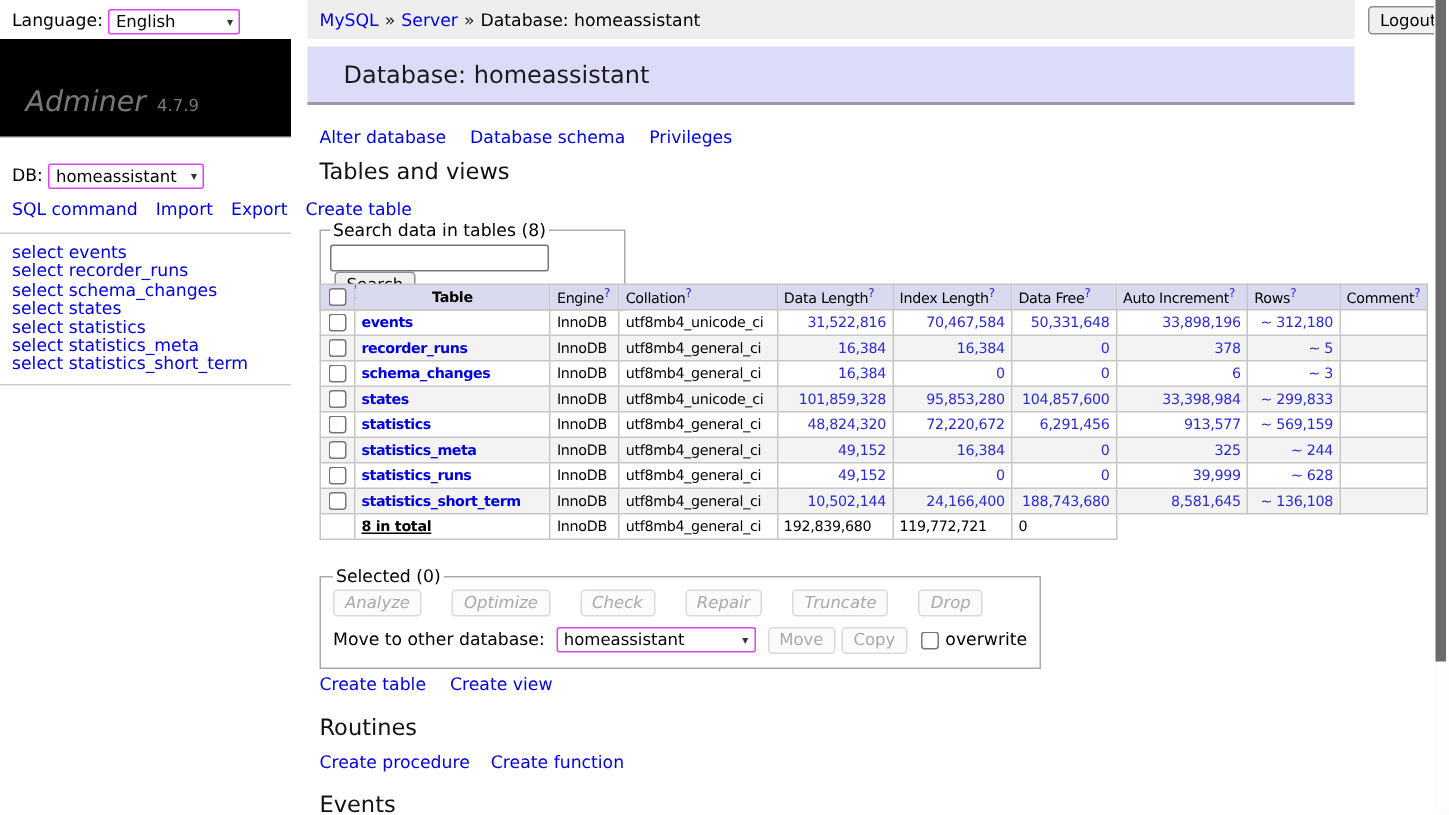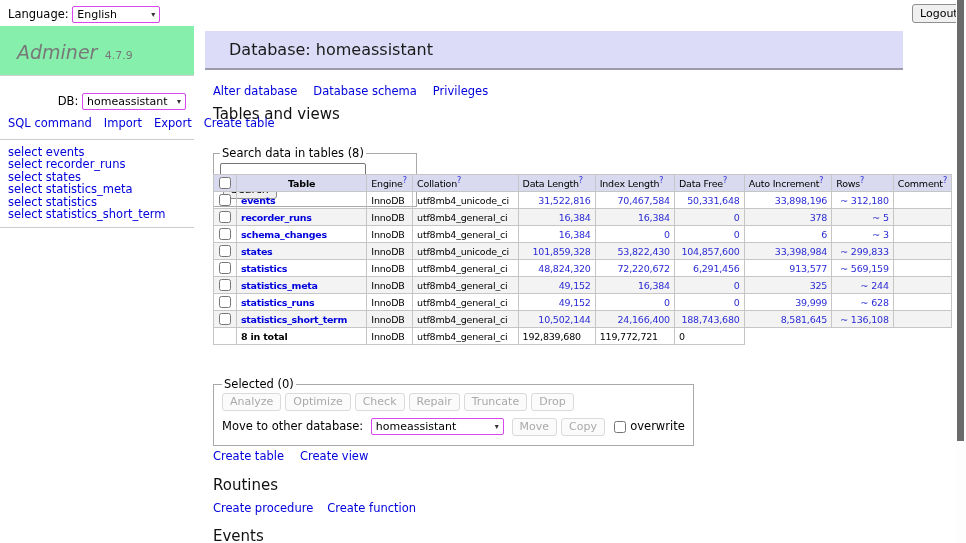--- a/index.html
+++ b/index.html
@@ -128,6 +128,7 @@
 </aside>
 
 <main id="main">
+  <div class="crumb-bar" id="breadcrumb"><a href="#">MySQL</a><span class="sep">»</span><a href="#">Server</a><span class="sep">»</span><span>Database: homeassistant</span></div>
   <button class="btn logout-btn">Logout</button>
   <h2 class="page-title">Database: homeassistant</h2>
 

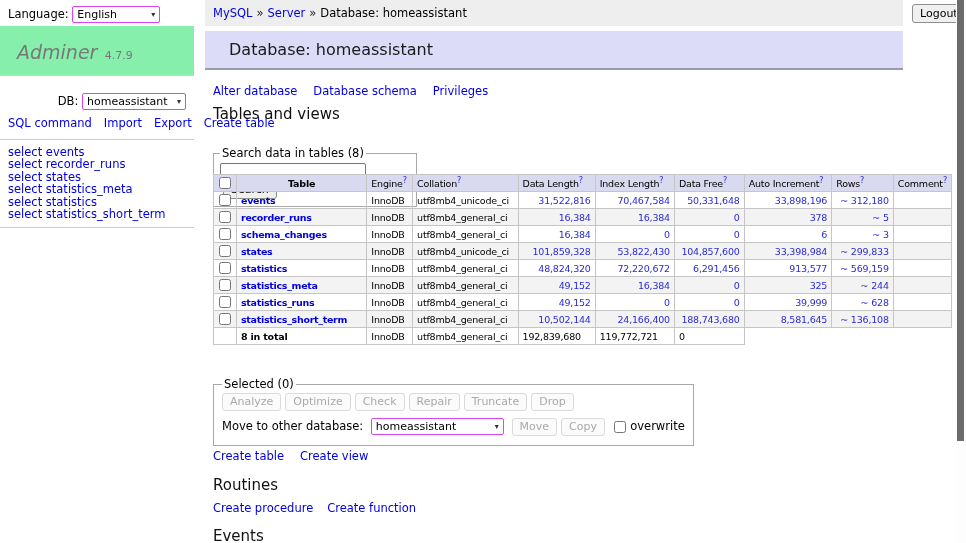--- a/index.html
+++ b/index.html
@@ -13,7 +13,7 @@
   
   #sidebar { position:absolute; left:0; top:0; width:194px; height:100%; background:#fff; }
   .lang-row { height:26px; padding:6px 8px 0; font-size:11.5px; white-space:nowrap; }
-  .brand { margin:0; background:#86efac; border-bottom:1px solid #d2d2d2; padding:12px 0 11px 17px; font-weight:normal; }
+  .brand { margin:0; background:#000000; border-bottom:1px solid #d2d2d2; padding:28px 0 11px 17px; font-weight:normal; }
   .brand-name { font-style:italic; color:#787878; font-size:19px; }
   .brand-ver { color:#787878; font-size:11px; }
   .db-row { margin:17px 8px 7px; white-space:nowrap;text-align:right; }

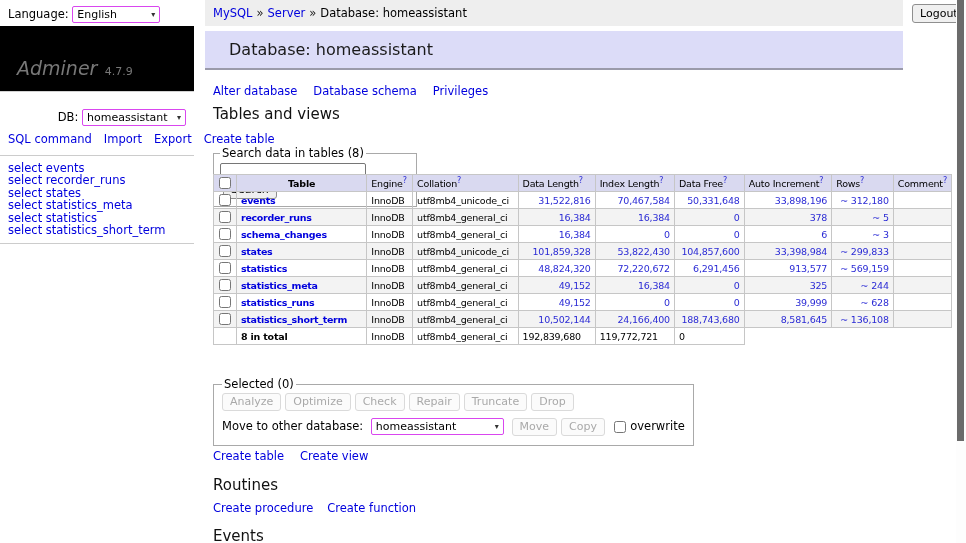--- a/index.html
+++ b/index.html
@@ -16,7 +16,7 @@
   .brand { margin:0; background:#000000; border-bottom:1px solid #d2d2d2; padding:28px 0 11px 17px; font-weight:normal; }
   .brand-name { font-style:italic; color:#787878; font-size:19px; }
   .brand-ver { color:#787878; font-size:11px; }
-  .db-row { margin:17px 8px 7px; white-space:nowrap;text-align:right; }
+  .db-row { margin:17px 8px 7px; white-space:nowrap; }
   .side-actions { margin:0 8px; width:170px; line-height:13px; }
   .side-actions a { margin-right:12px; white-space:nowrap; }
   .side-rule { border-top:1px solid #ccc; margin:9px 0 6px; }

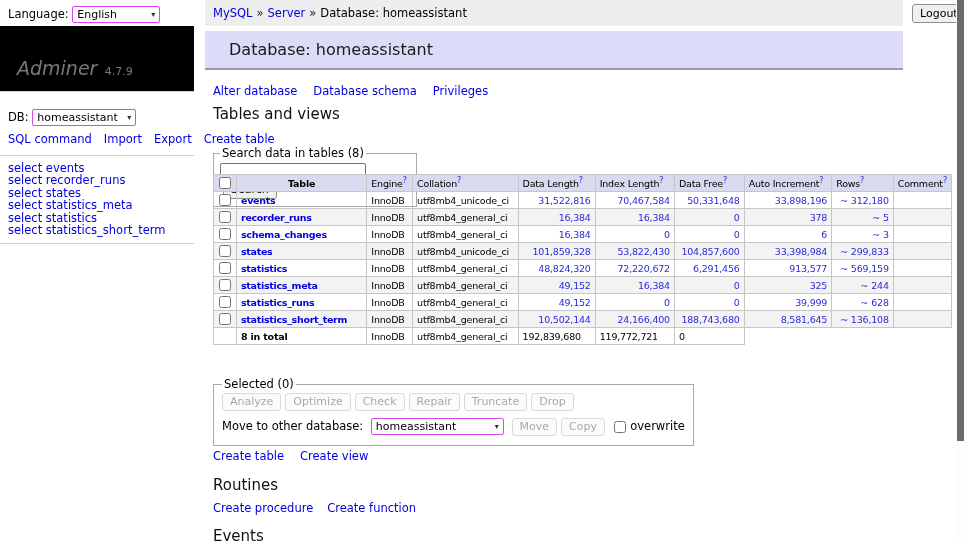--- a/index.html
+++ b/index.html
@@ -119,6 +119,7 @@
   <ul class="table-links" id="table-links">
       <li><a href="#">select events</a></li>
       <li><a href="#">select recorder_runs</a></li>
+      <li><a href="#">select schema_changes</a></li>
       <li><a href="#">select states</a></li>
       <li><a href="#">select statistics_meta</a></li>
       <li><a href="#">select statistics</a></li>

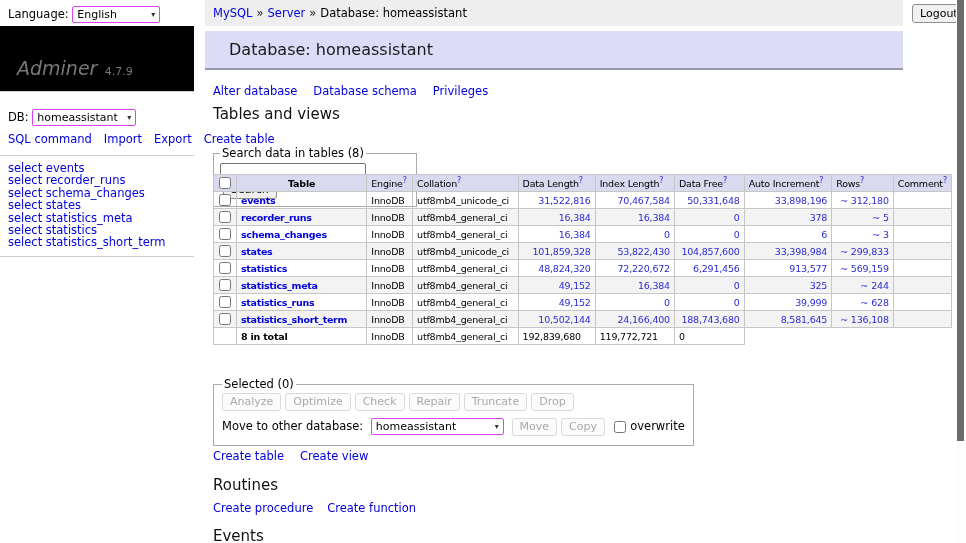--- a/index.html
+++ b/index.html
@@ -59,7 +59,7 @@
   .search-fs .btn { margin-left:3px; }
 
   
-  .tbl-wrap { position:absolute; left:8px; top:174px; }
+  .tbl-wrap { position:absolute; left:8px; top:189px; }
   table.data { border-collapse:collapse; table-layout:fixed; font-size:9.5px; }
   table.data td, table.data th { border:1px solid #c6c6c6; padding:1px 4px; height:17px; white-space:nowrap; overflow:hidden; letter-spacing:-0.2px; }
   table.data thead td { background:#d9d9f0; }

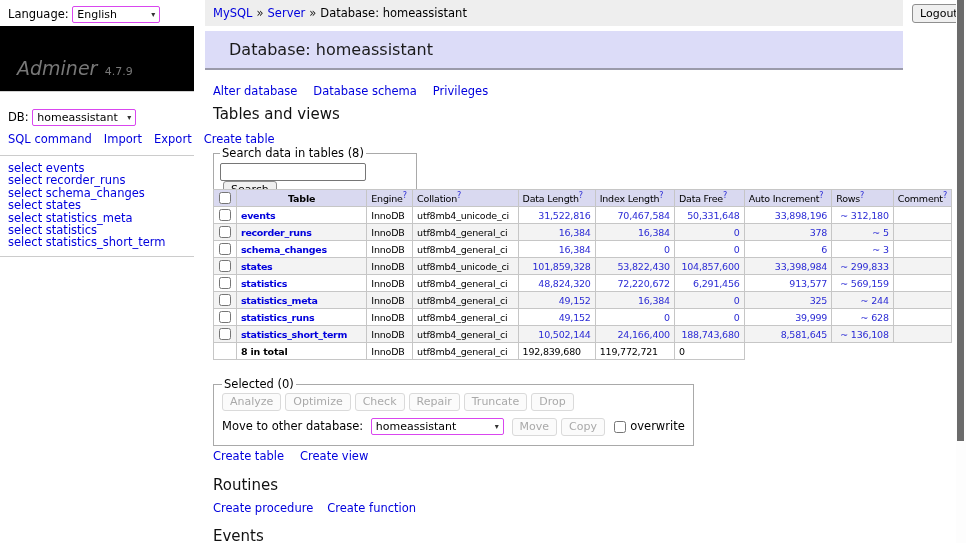--- a/index.html
+++ b/index.html
@@ -121,8 +121,8 @@
       <li><a href="#">select recorder_runs</a></li>
       <li><a href="#">select schema_changes</a></li>
       <li><a href="#">select states</a></li>
+      <li><a href="#">select statistics</a></li>
       <li><a href="#">select statistics_meta</a></li>
-      <li><a href="#">select statistics</a></li>
       <li><a href="#">select statistics_short_term</a></li>
     </ul>
   <div class="side-rule2"></div>

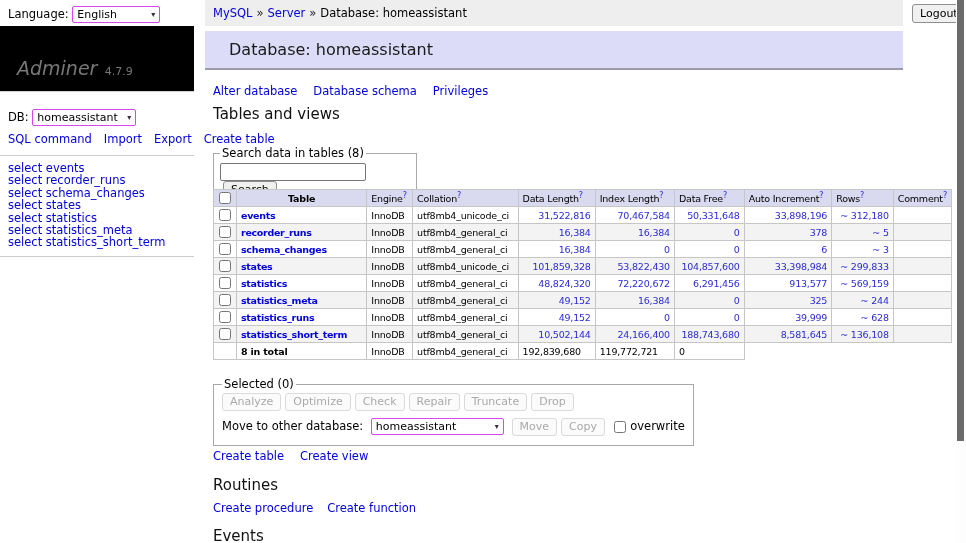--- a/index.html
+++ b/index.html
@@ -214,7 +214,7 @@
             <td>InnoDB</td>
             <td>utf8mb4_unicode_ci</td>
             <td class="num">101,859,328</td>
-            <td class="num">53,822,430</td>
+            <td class="num">95,853,280</td>
             <td class="num">104,857,600</td>
             <td class="num">33,398,984</td>
             <td class="num"><a href="#" style="color:#2b2bd5">~ 299,833</a></td>

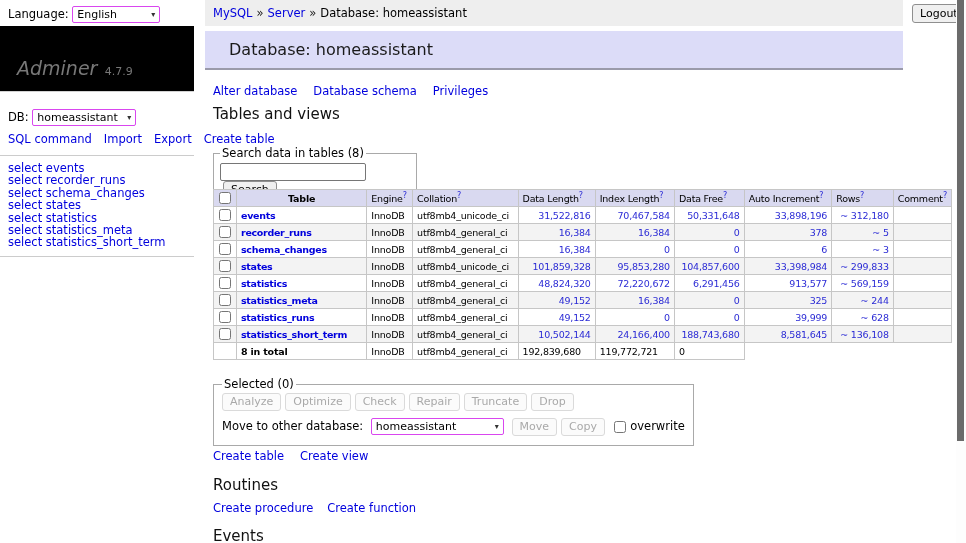--- a/index.html
+++ b/index.html
@@ -73,7 +73,7 @@
   a.tname { font-weight:bold; letter-spacing:-0.3px; }
   tr.total-row td { background:#fff; }
   tr.total-row td.ghost { border:none; background:#fff; }
-  .b { font-weight:bold; }
+  .b { font-weight:bold;text-decoration:underline; }
   input[type=checkbox] { width:12px; height:12px; margin:1px; vertical-align:middle; }
 
   

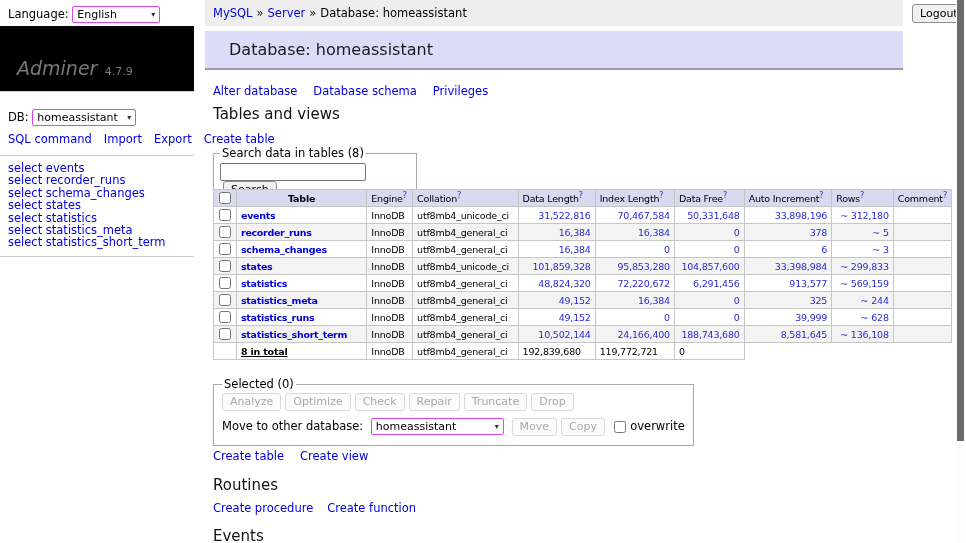--- a/index.html
+++ b/index.html
@@ -78,7 +78,7 @@
 
   
   .selected-fs { position:absolute; left:8px; top:377px; width:404px; padding:2px 8px 9px; }
-  .btn-row .btn { margin-right:4px; }
+  .btn-row .btn { margin-right:20px;font-style:italic; }
   .move-row { margin-top:7px; white-space:nowrap; }
   .move-row .fake-select { width:133px; margin:0 4px; }
   .move-row .btn { margin-right:4px; }

